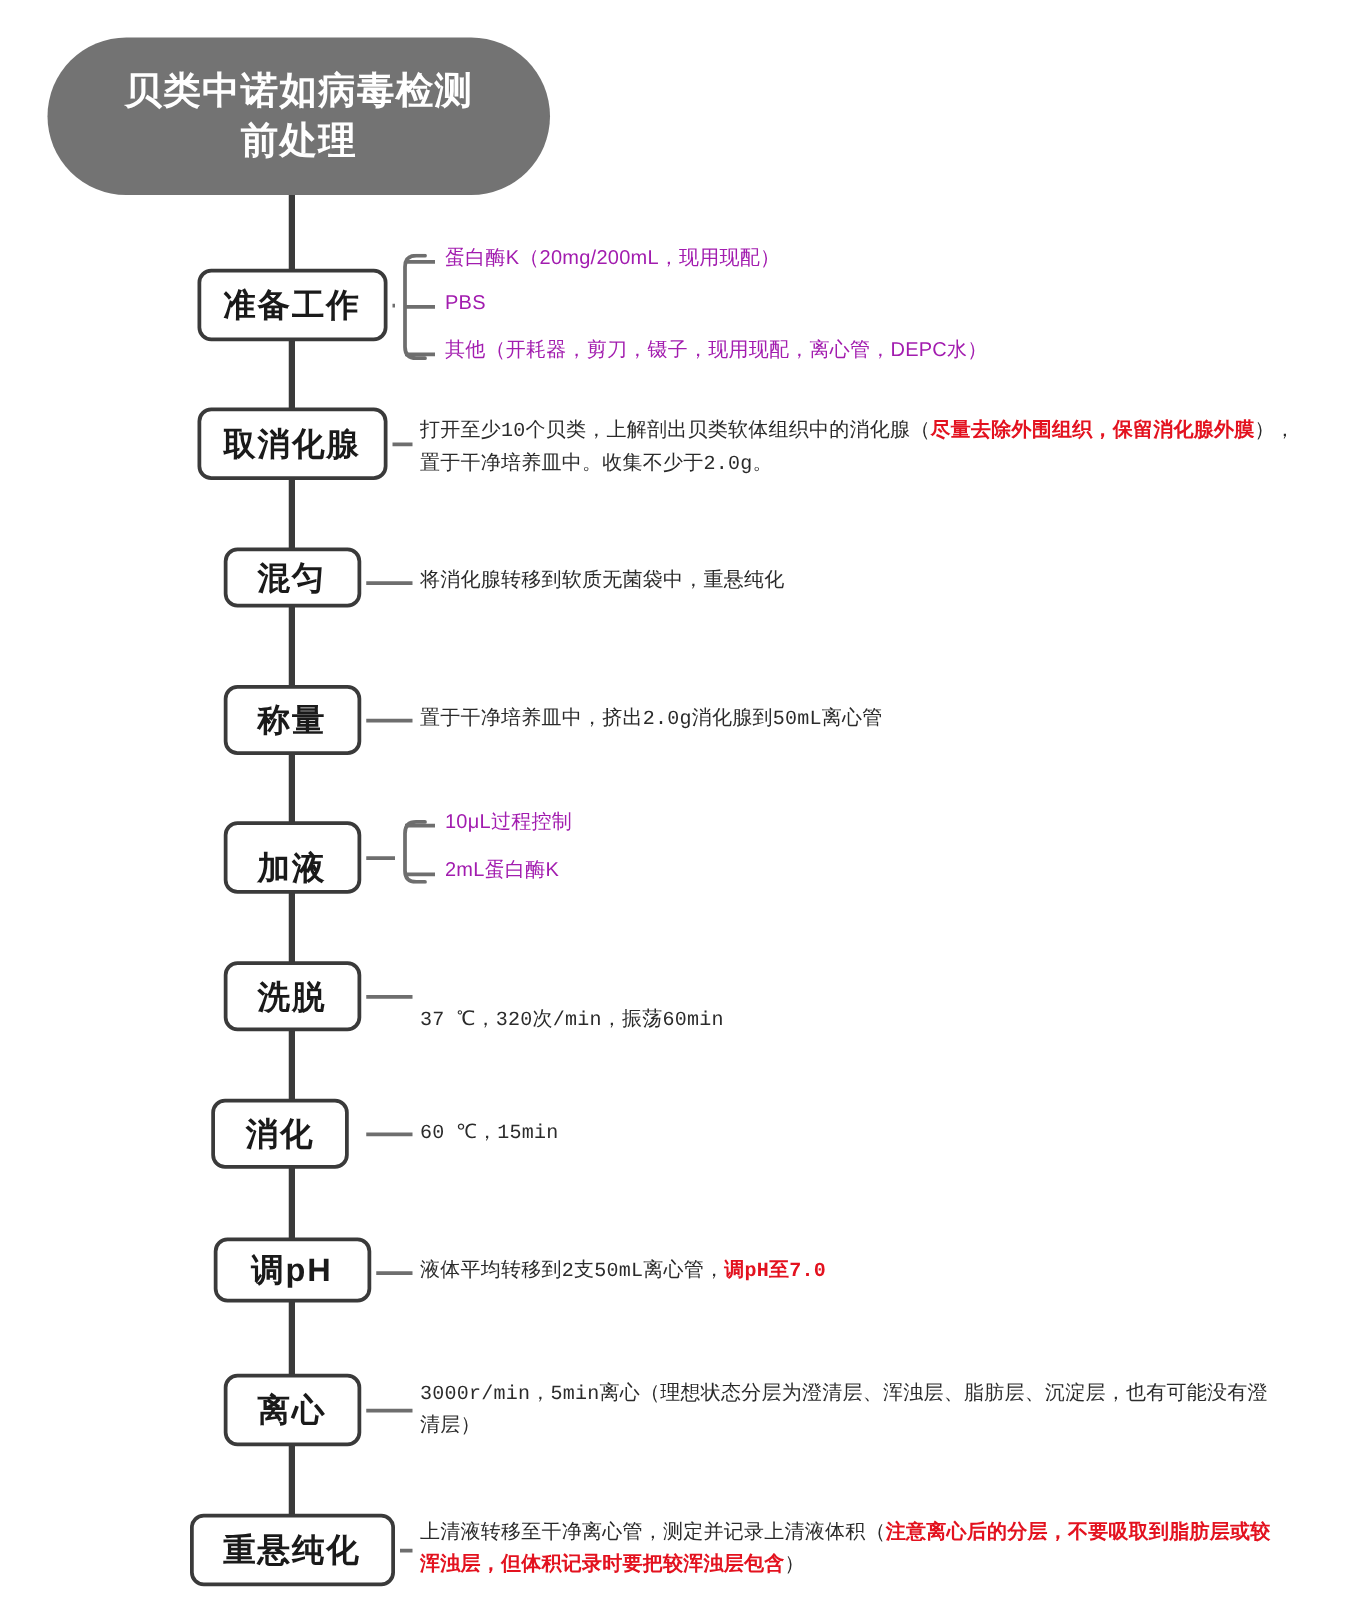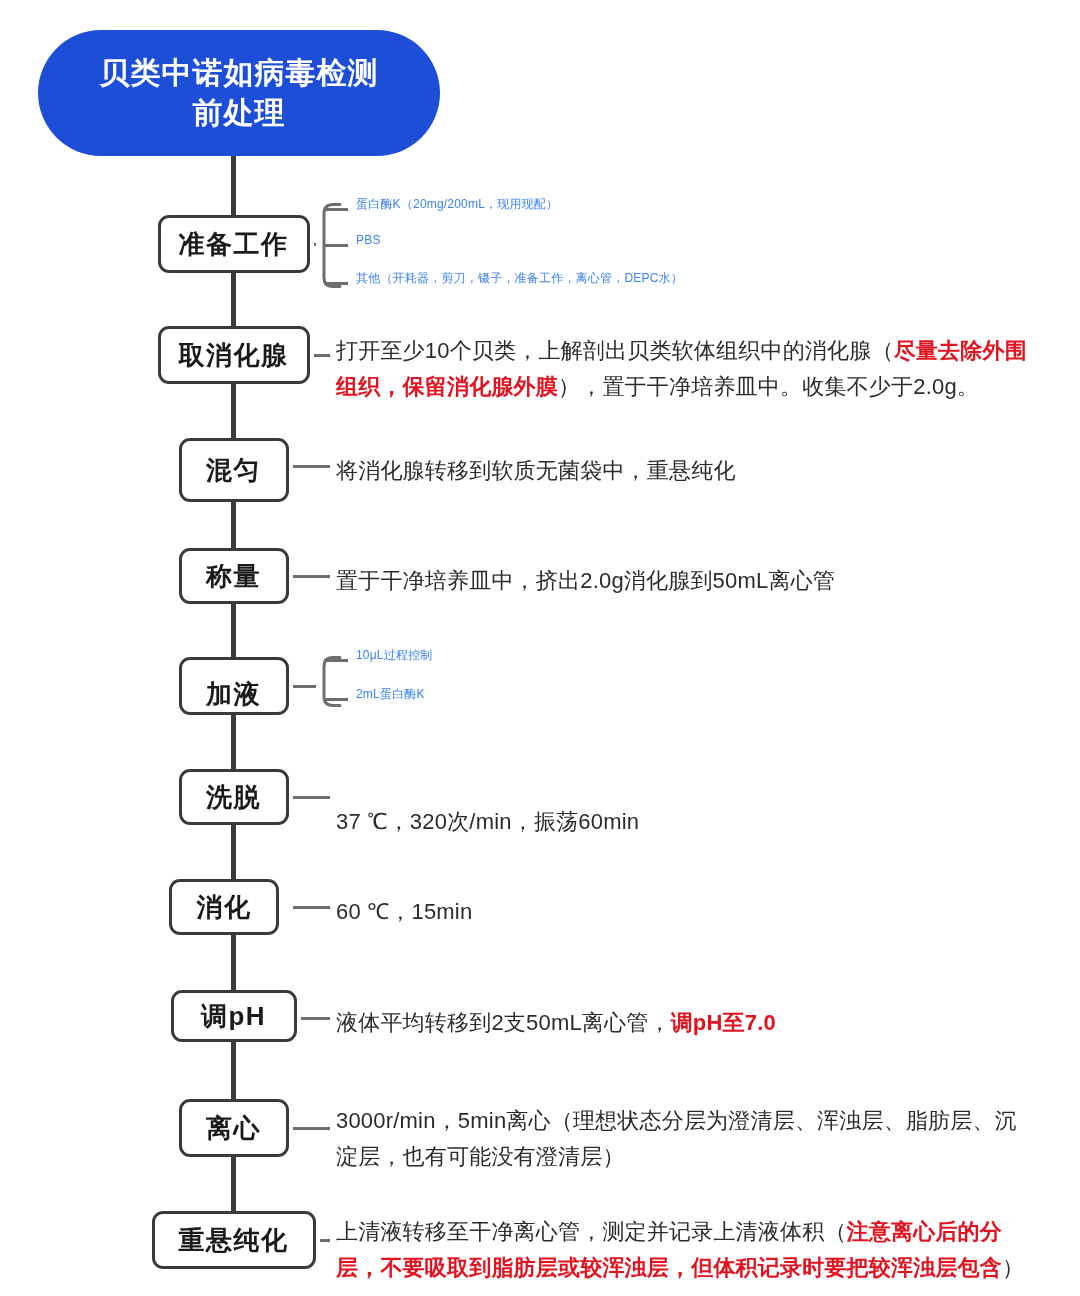--- a/index.html
+++ b/index.html
@@ -19,7 +19,7 @@
     position: absolute;
     left: 38px; top: 30px;
     width: 402px; height: 126px;
-    background: #1d4ed8;
+    background: #737373;
     border-radius: 63px;
     display: flex;
     align-items: center;

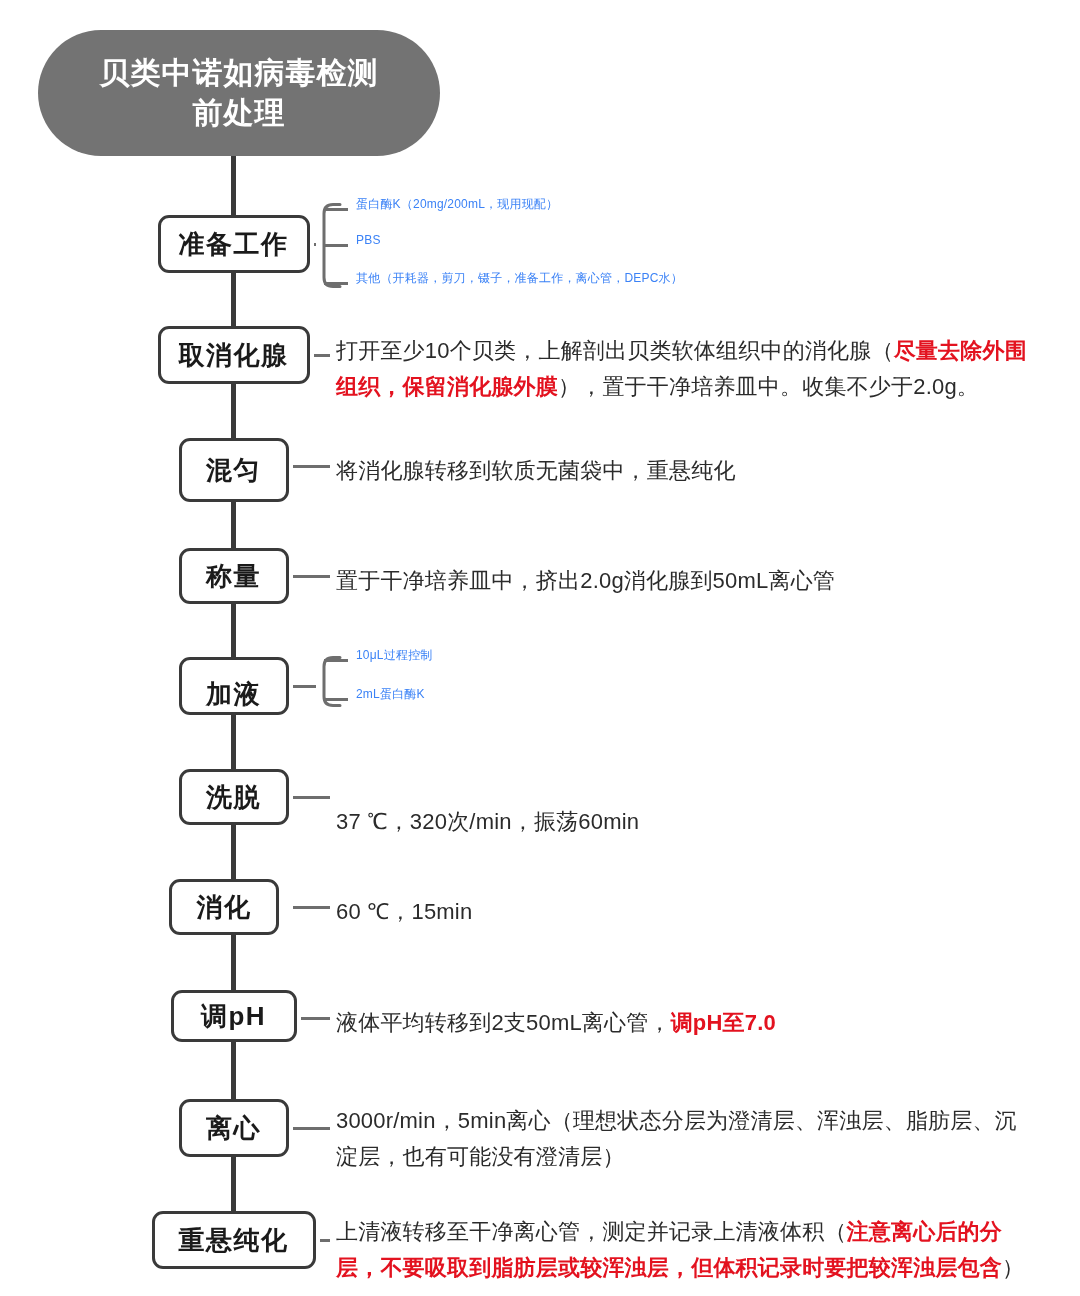--- a/index.html
+++ b/index.html
@@ -103,8 +103,8 @@
   }
   .sub-item {
     position: absolute;
-    font-size: 12px;
-    color: #3b82f6;
+    font-size: 16px;
+    color: #a21caf;
     line-height: 1.3;
     white-space: nowrap;
     letter-spacing: 0.2px;

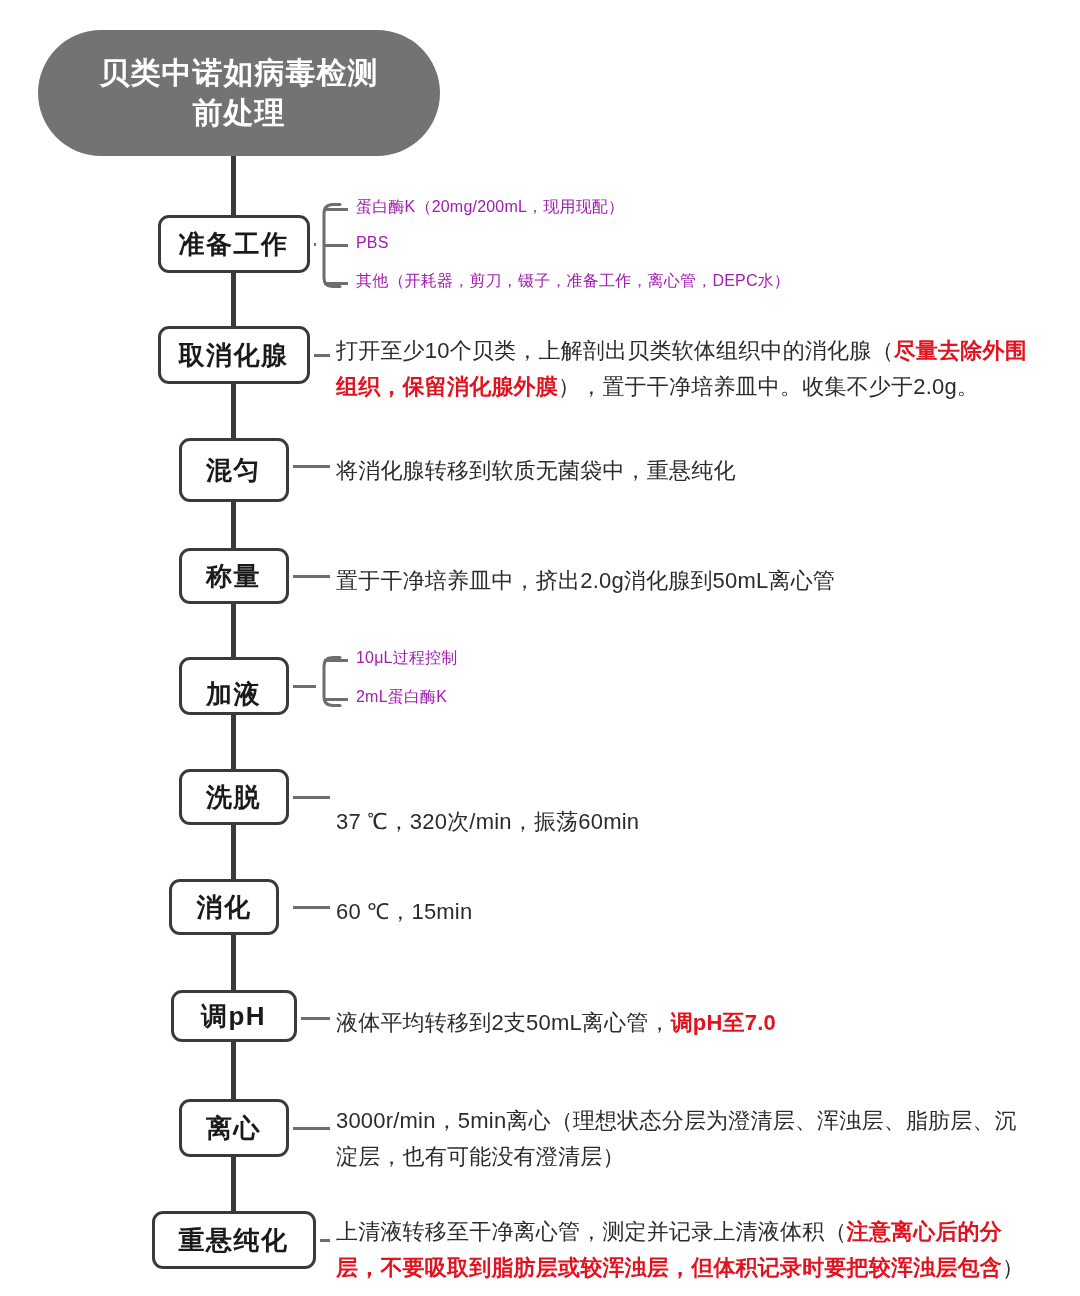--- a/index.html
+++ b/index.html
@@ -136,7 +136,7 @@
       <div class="connector" style="left: 324px; top: 244px; width: 24px;"></div>
       <div class="sub-item" style="left: 356px; top: 233px;">PBS</div>
       <div class="connector" style="left: 324px; top: 282px; width: 24px;"></div>
-      <div class="sub-item" style="left: 356px; top: 271px;">其他（开耗器，剪刀，镊子，准备工作，离心管，DEPC水）</div>
+      <div class="sub-item" style="left: 356px; top: 271px;">其他（开耗器，剪刀，镊子，现用现配，离心管，DEPC水）</div>
     </div>
     <div class="flow-row" style="top: 0px;">
       <div class="step-box" style="left: 157.5px; top: 326px; width: 152px; height: 58px;">

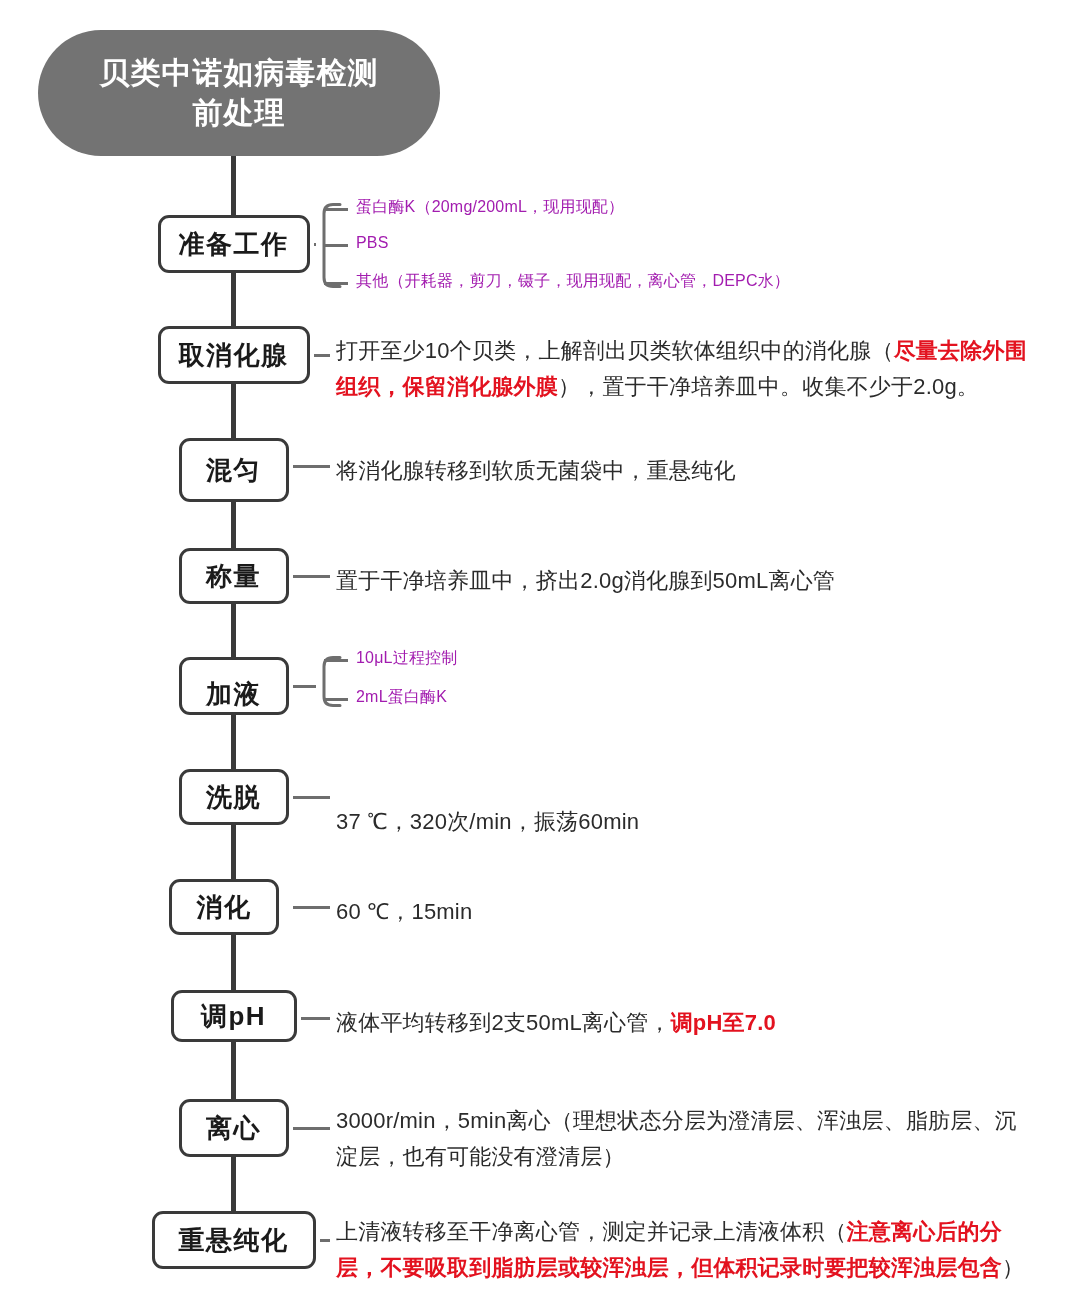--- a/index.html
+++ b/index.html
@@ -91,10 +91,10 @@
   
   .desc {
     position: absolute;
-    font-size: 22px;
+    font-size: 16px;
     line-height: 1.62;
     color: #2b2b2b;
-    font-family: Liberation Sans, sans-serif;
+    font-family: Liberation Mono, monospace;
     letter-spacing: 0.2px;
   }
   .desc .em {

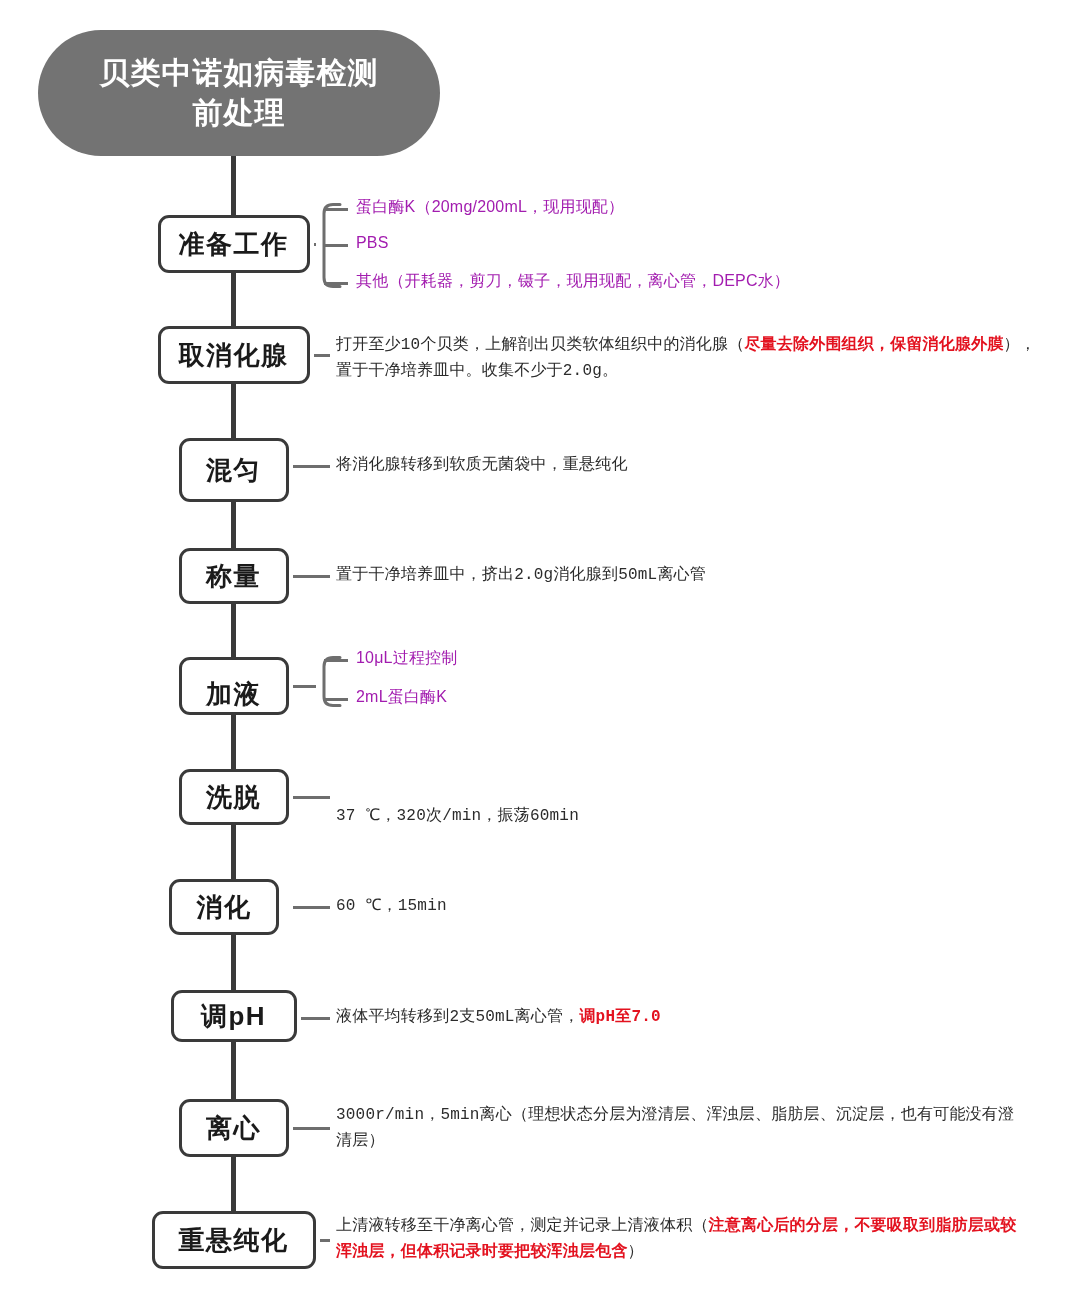--- a/index.html
+++ b/index.html
@@ -146,7 +146,7 @@
       <div class="desc" style="left: 336px; top: 333px; width: 700px;"><span>打开至少10个贝类，上解剖出贝类软体组织中的消化腺（</span><span class="em">尽量去除外围组织，保留消化腺外膜</span><span>），置于干净培养皿中。收集不少于2.0g。</span></div>
     </div>
     <div class="flow-row" style="top: 0px;">
-      <div class="step-box" style="left: 178.5px; top: 438px; width: 110px; height: 64px;">
+      <div class="step-box" style="left: 178.5px; top: 438px; width: 110px; height: 48px;">
         <span class="step-label">混匀</span>
       </div>
       <div class="connector" style="left: 292.5px; top: 465px; width: 37.5px;"></div>

